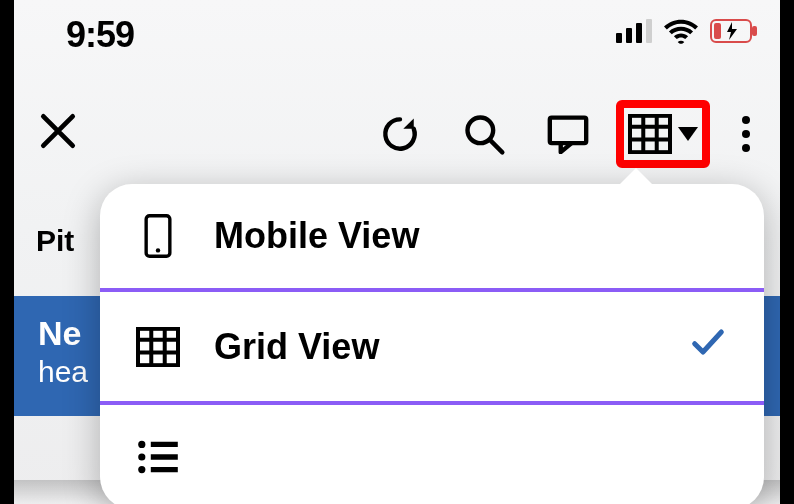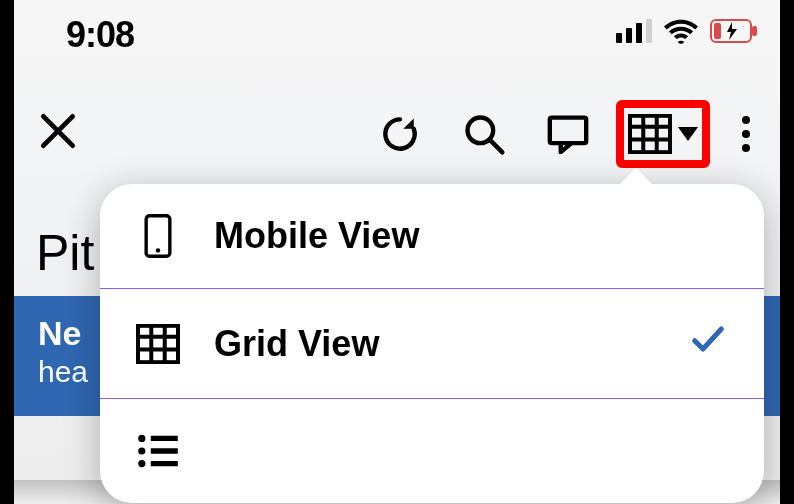--- a/index.html
+++ b/index.html
@@ -210,7 +210,7 @@
 <div class="device">
 
   <div class="statusbar">
-    <div class="time">9:08</div>
+    <div class="time">9:59</div>
     <div class="tray">
       <div class="cell-bars">
         <span></span>

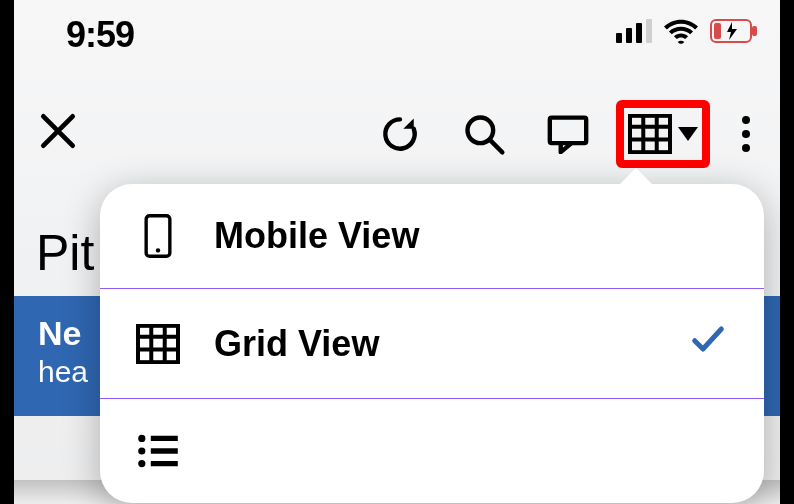--- a/index.html
+++ b/index.html
@@ -124,8 +124,8 @@
     position: absolute;
     left: 22px;
     top: 224px;
-    font-size: 50px;
-    font-weight: 400;
+    font-size: 30px;
+    font-weight: 700;
     color: #000;
   }
   .blue-banner {

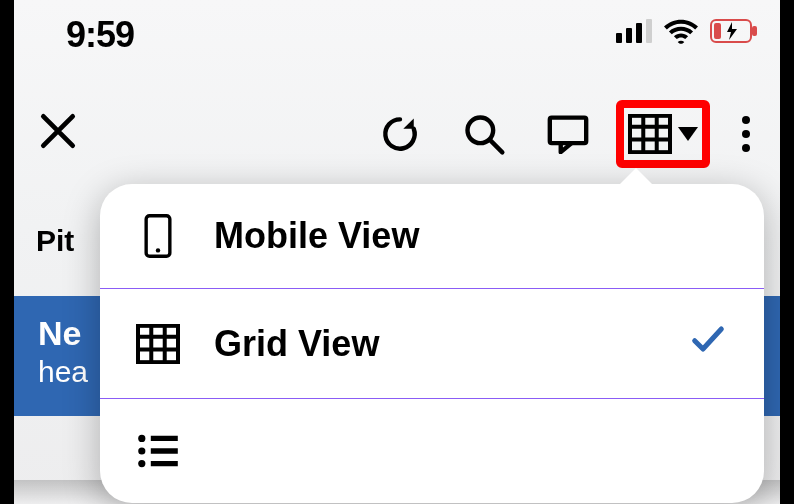--- a/index.html
+++ b/index.html
@@ -189,7 +189,7 @@
     color: #000;
   }
   .menu-item + .menu-item {
-    border-top: 1px solid #8b5cf6;
+    border-top: 4px solid #8b5cf6;
   }
   .menu-icon {
     width: 44px;

